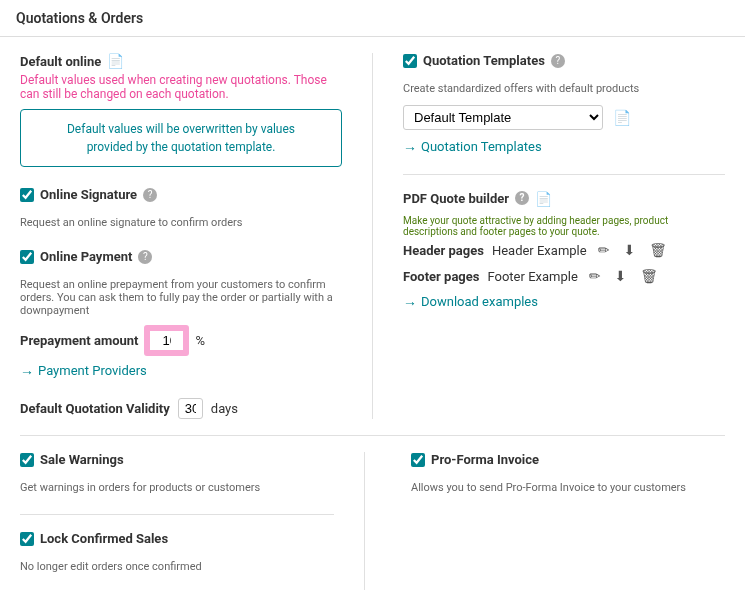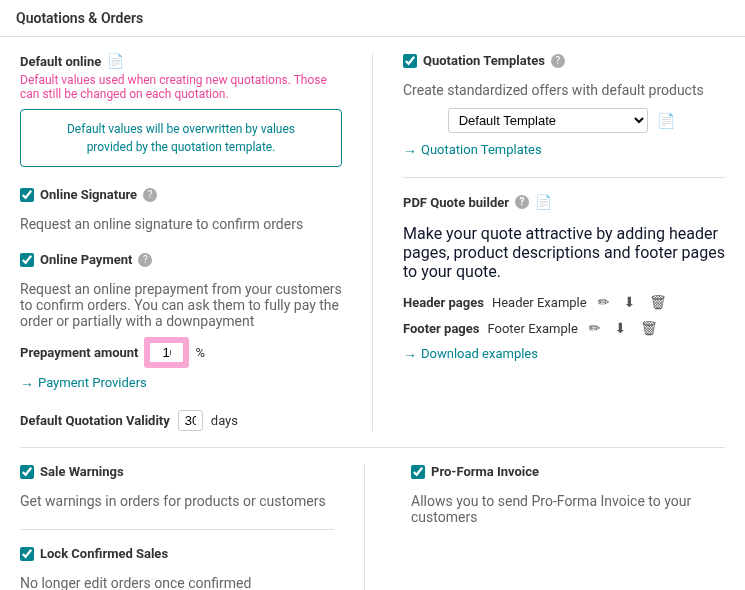--- a/index.html
+++ b/index.html
@@ -80,7 +80,7 @@
     }
     .sub-desc {
       color: #666;
-      font-size: 14px;
+      font-size: 11px;
       margin-bottom: 8px;
       margin-top: 14px;
     }

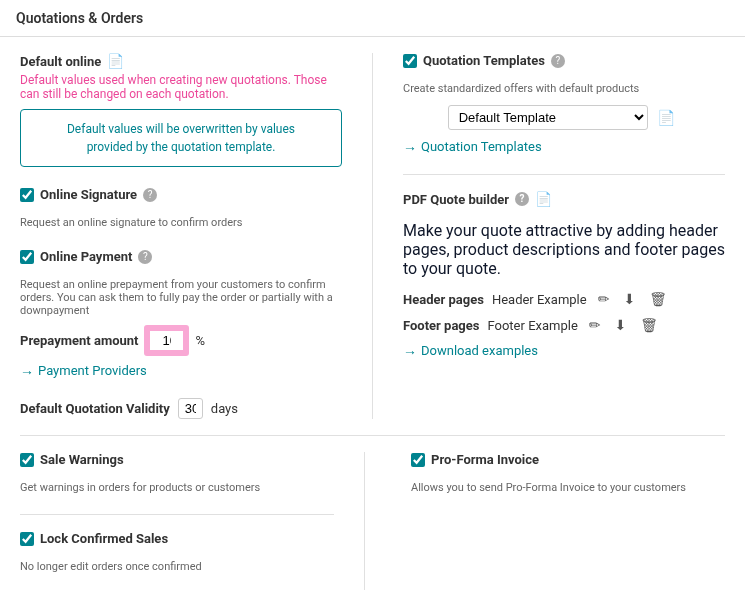--- a/index.html
+++ b/index.html
@@ -148,7 +148,6 @@
       gap: 6px;
       margin-top: 10px;
       margin-bottom: 8px;
-      justify-content: center;
     }
     .template-select {
       border: 1px solid #ccc;

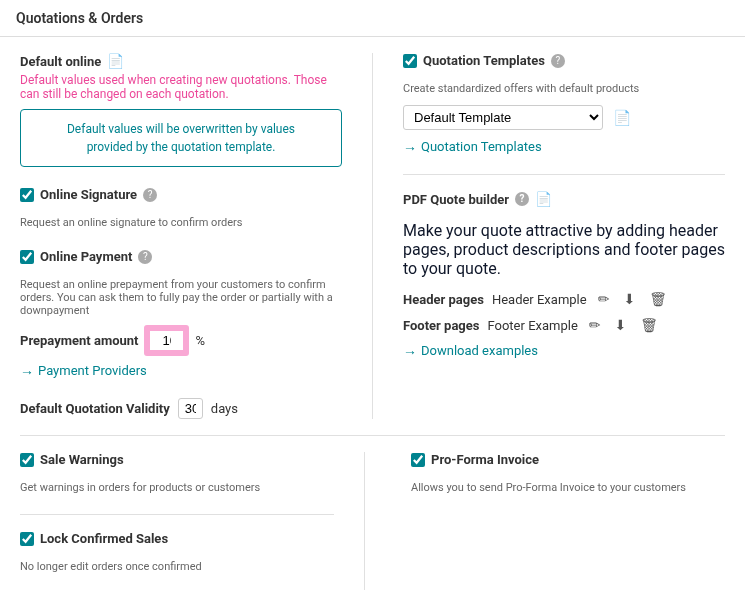--- a/index.html
+++ b/index.html
@@ -171,9 +171,9 @@
     .pdf-title {
       font-weight: 700;
       font-size: 13px;
-      margin-bottom: 14px;
-      display: flex;
-      align-items: center;
+      margin-bottom: 8px;
+      display: flex;
+      align-items: flex-start;
       gap: 6px;
     }
     .pdf-desc {

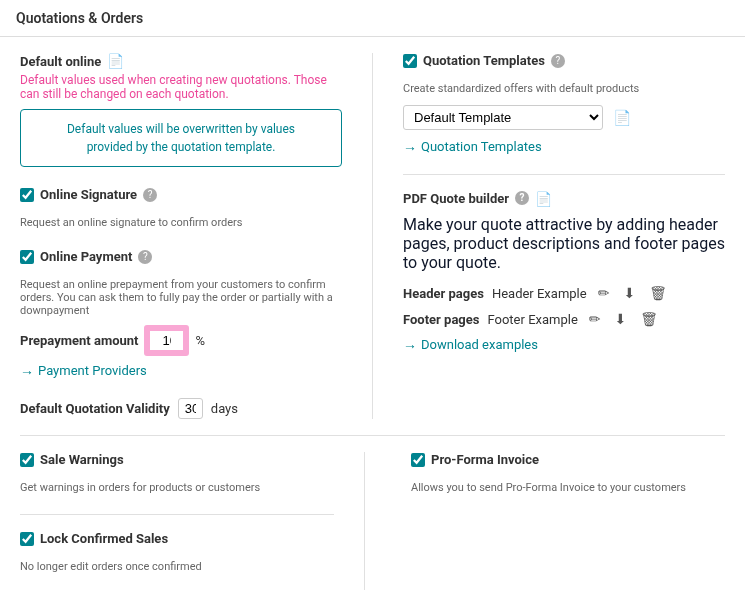--- a/index.html
+++ b/index.html
@@ -177,9 +177,9 @@
       gap: 6px;
     }
     .pdf-desc {
-      color: #0f172a;
-      font-size: 16px;
-      margin-bottom: 12px;
+      color: #4d7c0f;
+      font-size: 10px;
+      margin-bottom: 4px;
     }
     .pages-row {
       display: flex;

